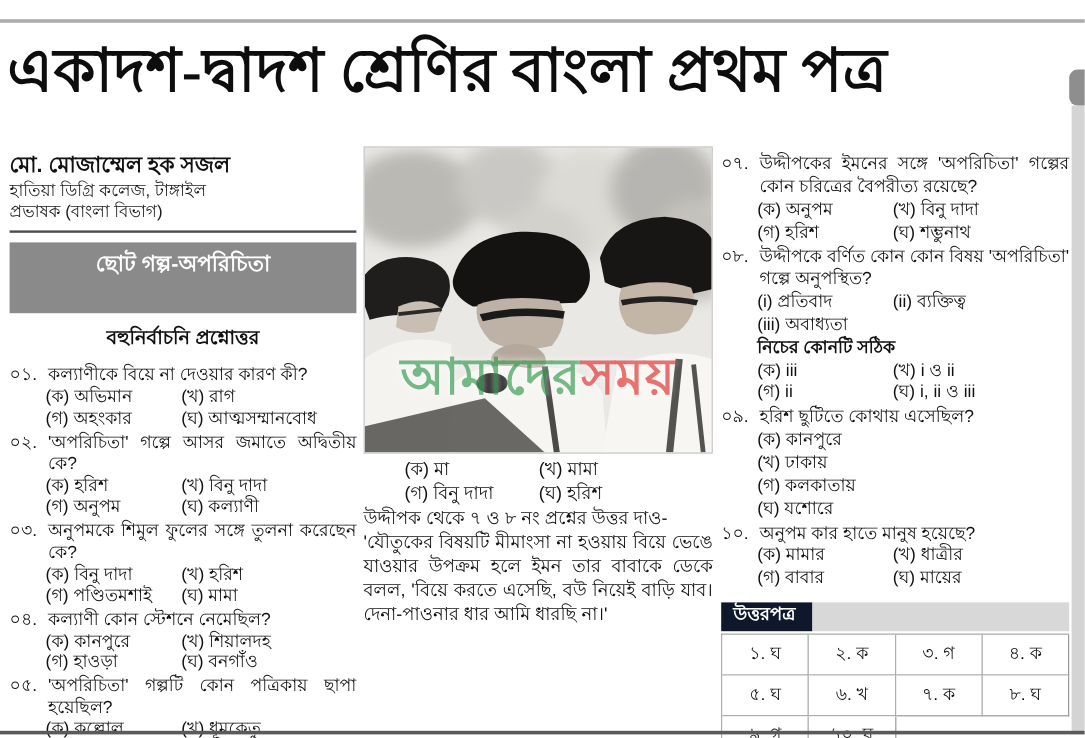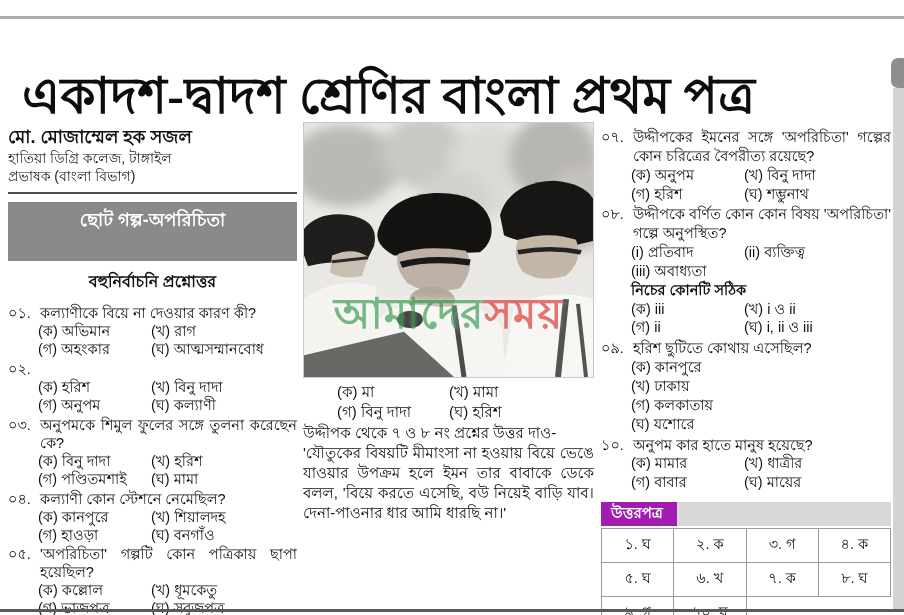--- a/index.html
+++ b/index.html
@@ -12,10 +12,10 @@
   .bottom-rule { position:absolute; bottom:3px; left:0; width:904px; height:3px; background:#5a5a5a; }
 
   .headline {
-    position:absolute; top:28px; left:22px; width:855px;
+    position:absolute; top:28px; left:6px; width:855px;
     font-family:"Liberation Serif","DejaVu Serif",serif;
     font-size:50px; font-weight:700; line-height:1.25; color:#0d0d0d;
-    white-space:nowrap; letter-spacing:0.5px;margin-top:37px;
+    white-space:nowrap; letter-spacing:0.5px;
   }
 
   .col-left  { position:absolute; left:8px;  top:126px; width:289px; }

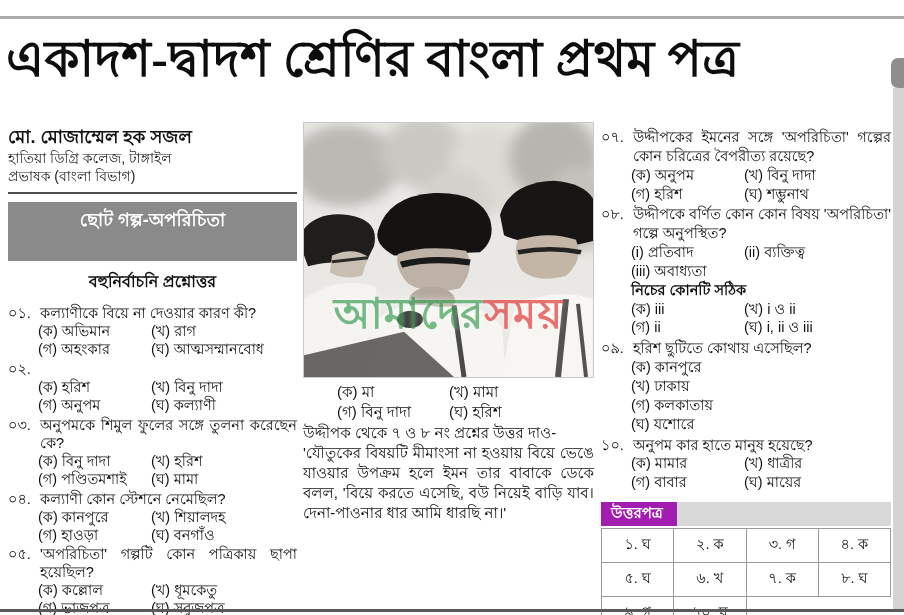--- a/index.html
+++ b/index.html
@@ -117,6 +117,7 @@
 
     <div class="q">
       <span class="qn">০২.</span>
+      <span class="qt">'অপরিচিতা' গল্পে আসর জমাতে অদ্বিতীয় কে?</span>
     </div>
     <div class="opts">
       <span class="o1">(ক) হরিশ</span>

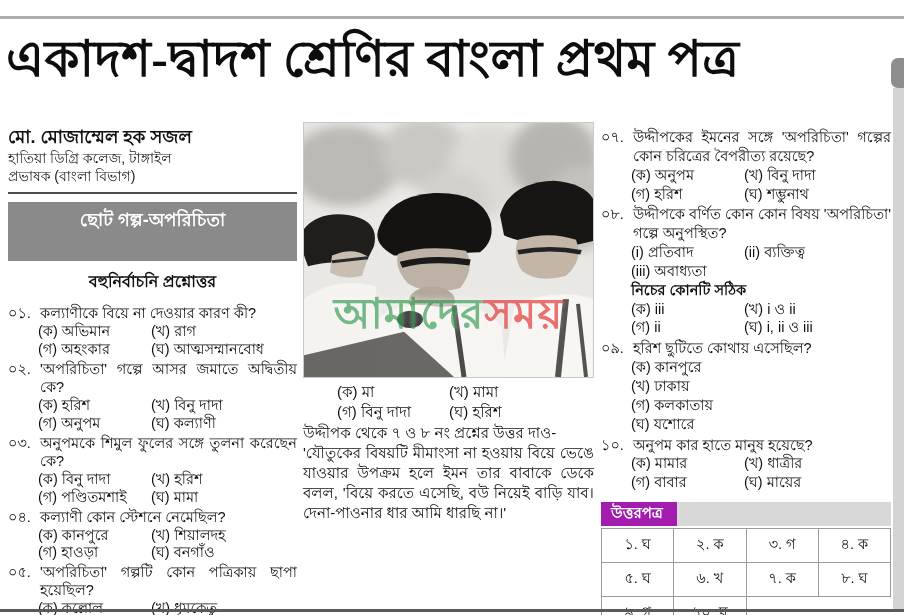--- a/index.html
+++ b/index.html
@@ -67,7 +67,7 @@
   .answers { margin-top:10px; }
   .ans-headerbar { display:flex; height:24px; }
   .ans-title {
-    background:#a21caf; color:#fff; font-weight:700; font-size:15px;
+    background:#0f172a; color:#fff; font-weight:700; font-size:15px;
     padding:1px 14px 3px 10px; line-height:20px;
   }
   .ans-tail { flex:1; background:#d8d8d8; }

